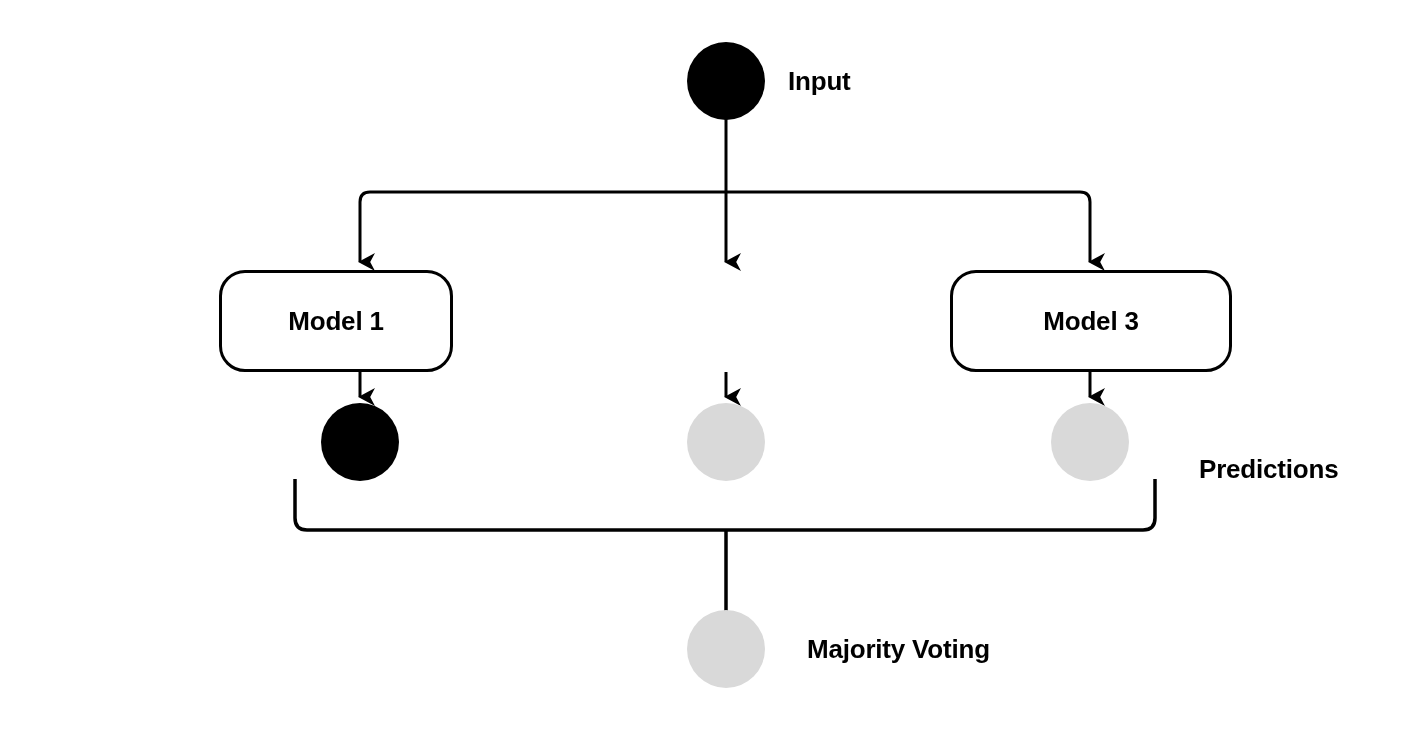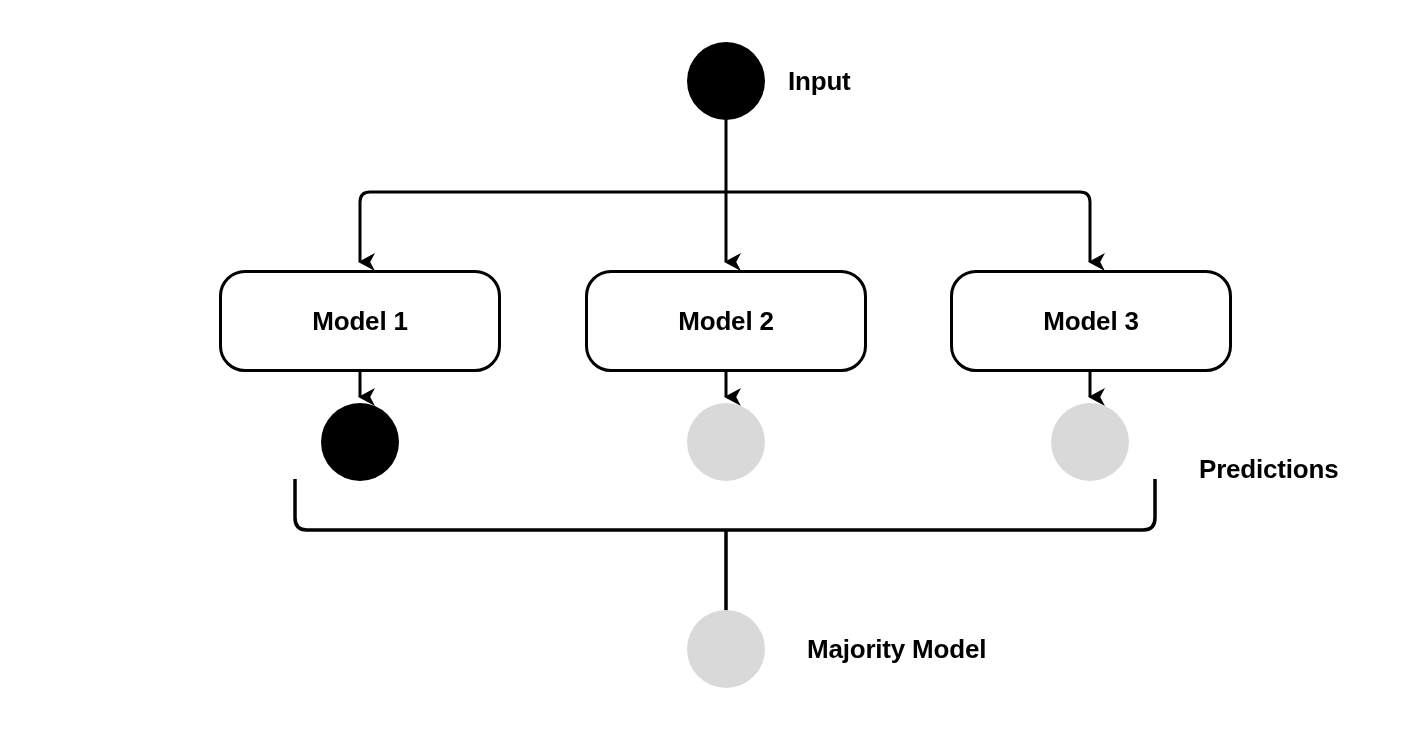--- a/index.html
+++ b/index.html
@@ -91,7 +91,7 @@
   <div class="node-circle" style="left:640px; top:42px; width:78px; height:78px; background:#000000;"></div>
   <div class="side-label" style="left:741px; top:68px;">Input</div>
 
-  <div class="model-box" style="left:172px; top:270px; width:282px; height:102px;">
+  <div class="model-box" style="left:172px; top:270px; width:234px; height:102px;">
     <span class="model-label">Model 1</span>
   </div>
 

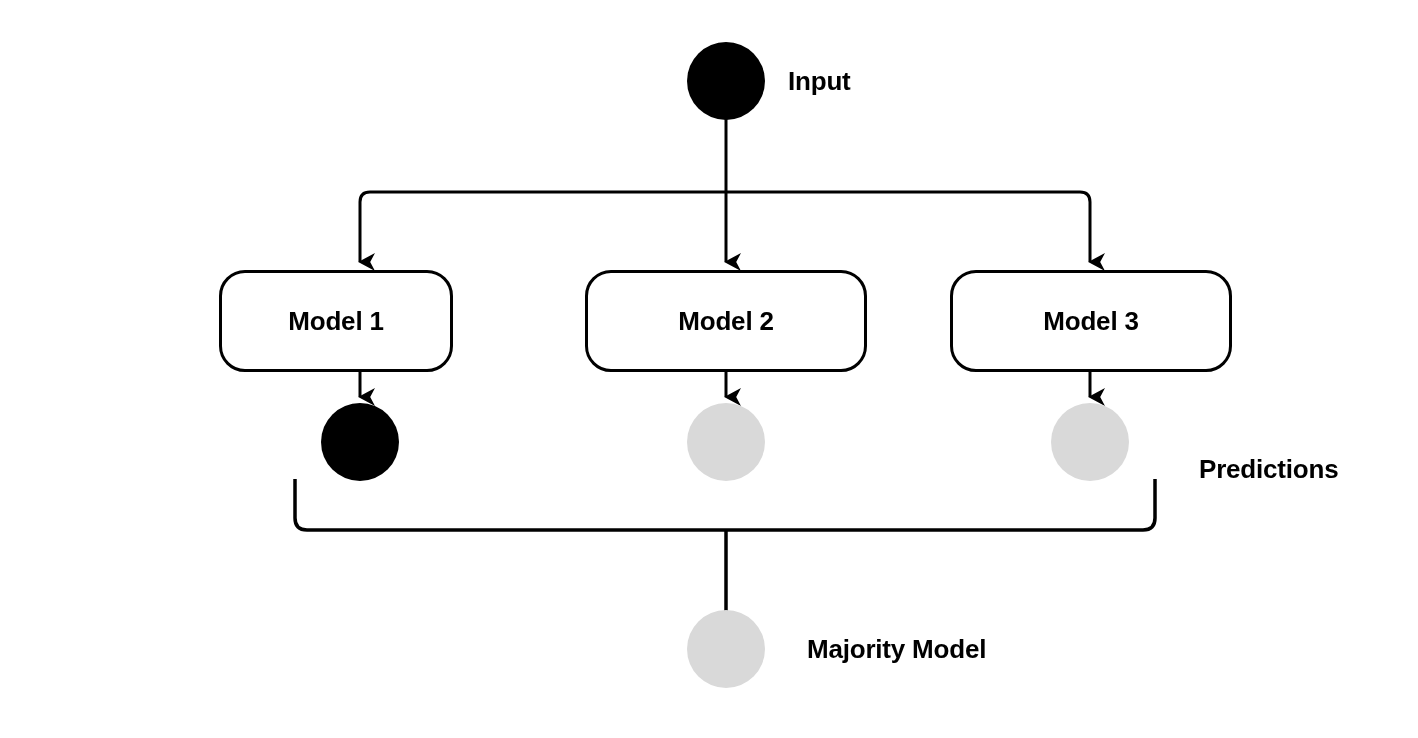--- a/index.html
+++ b/index.html
@@ -95,9 +95,6 @@
     <span class="model-label">Model 1</span>
   </div>
 
-  <div class="model-box" style="left:538px; top:270px; width:282px; height:102px;">
-    <span class="model-label">Model 2</span>
-  </div>
 
   <div class="model-box" style="left:903px; top:270px; width:282px; height:102px;text-align:right;">
     <span class="model-label">Model 3</span>

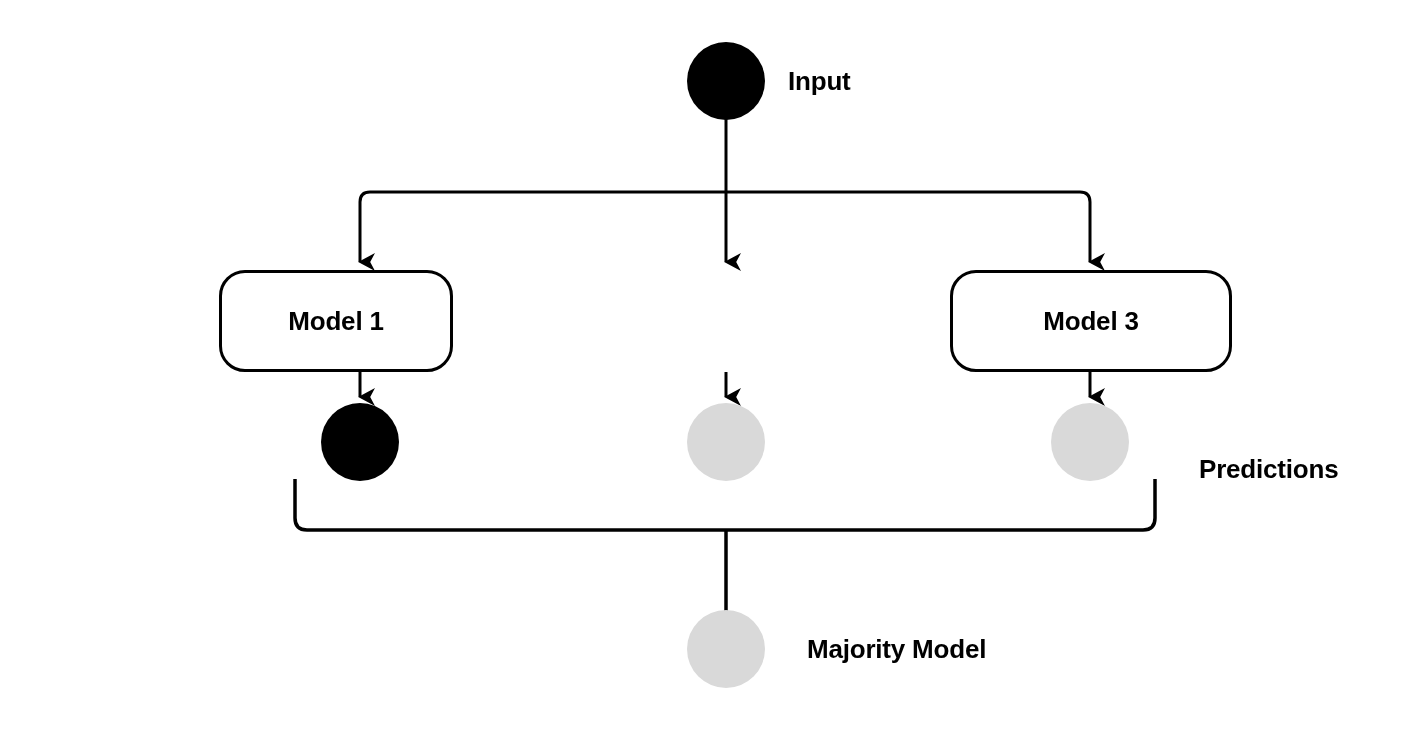--- a/index.html
+++ b/index.html
@@ -107,7 +107,7 @@
   <div class="side-label" style="left:1152px; top:456px;">Predictions</div>
 
   <div class="node-circle" style="left:640px; top:610px; width:78px; height:78px; background:#d9d9d9;"></div>
-  <div class="side-label" style="left:760px; top:636px;">Majority Model</div>
+  <div class="side-label" style="left:760px; top:636px;">Majority Voting</div>
 
 </div>
 

